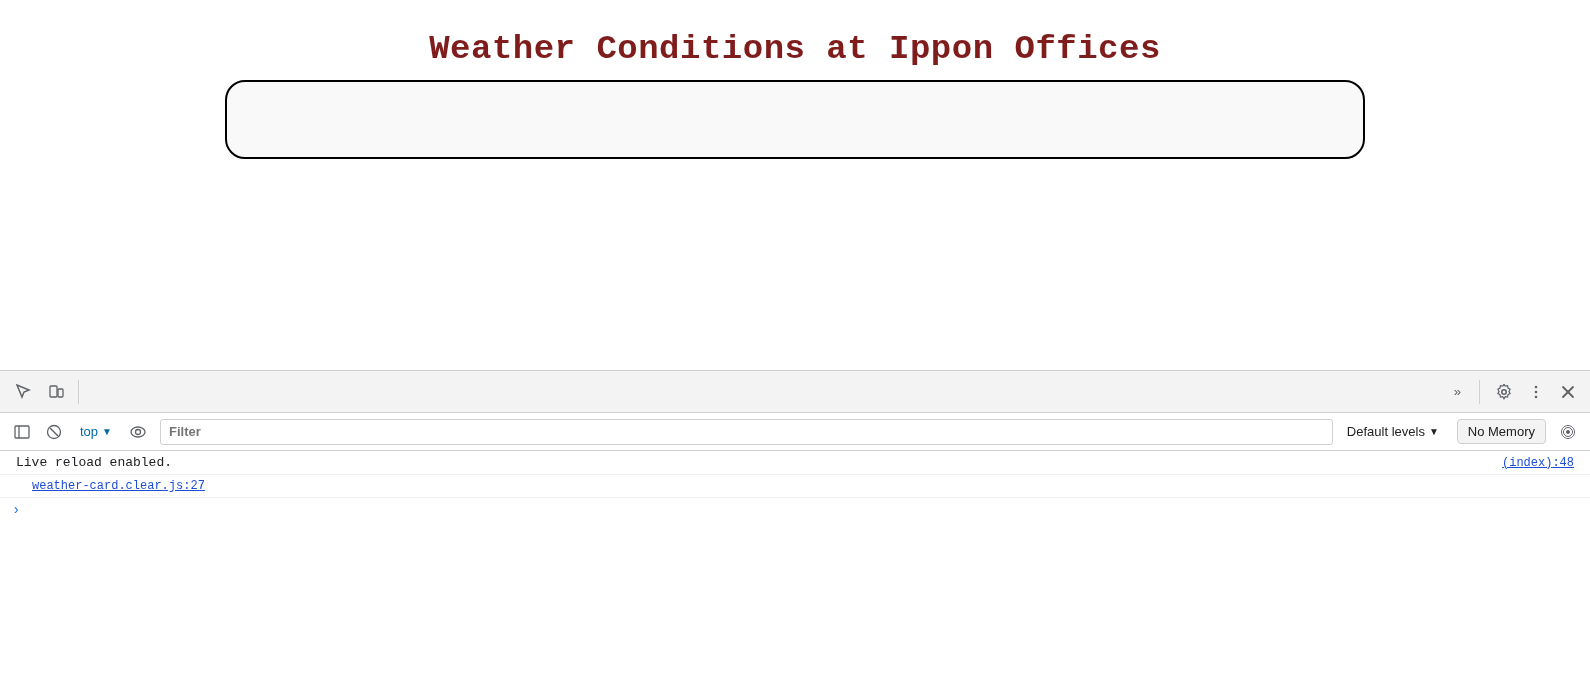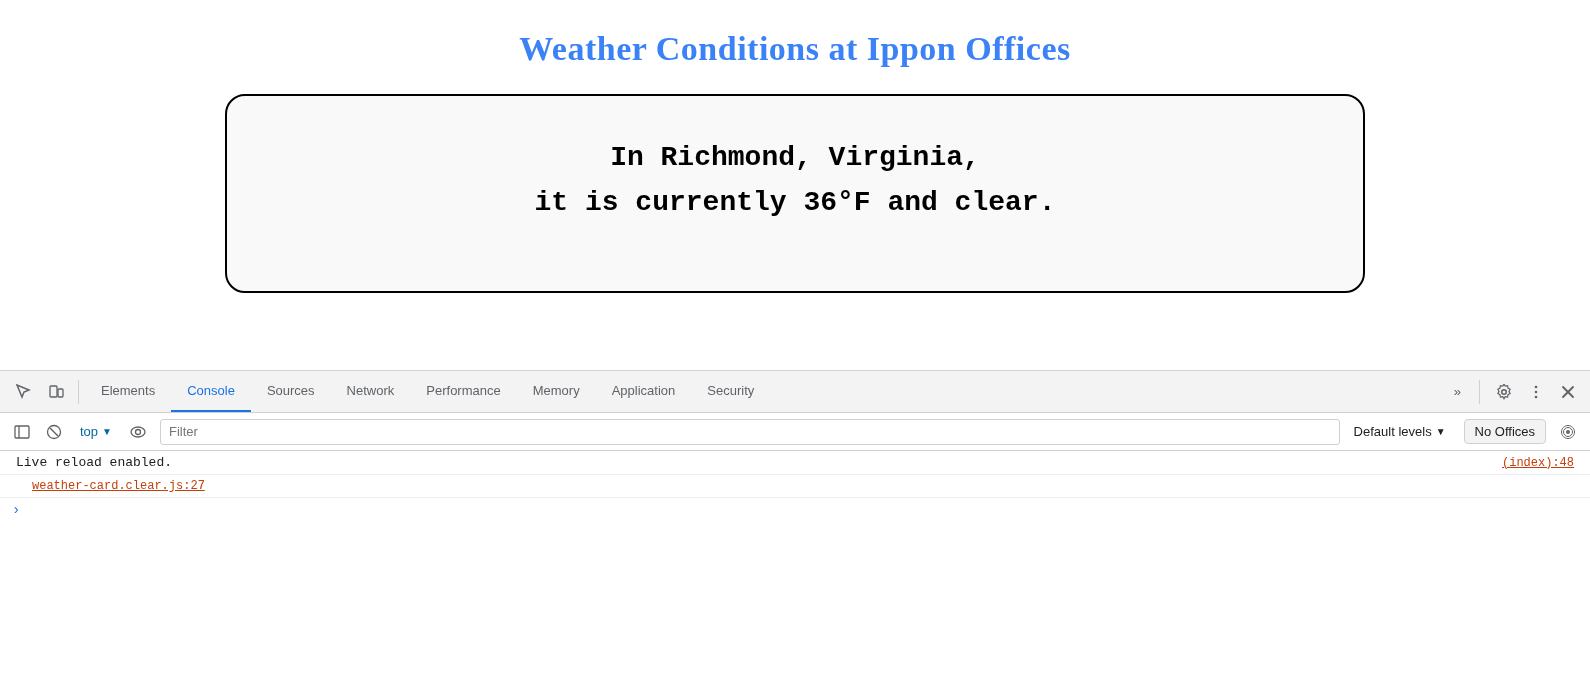--- a/index.html
+++ b/index.html
@@ -24,11 +24,11 @@
     }
 
     .page-title {
-      font-family: Liberation Serif, serif;
+      font-family: Liberation Mono, monospace;
       font-size: 34px;
       font-weight: 900;
-      color: #3b82f6;
-      margin-bottom: 26px;
+      color: #7f1d1d;
+      margin-bottom: 12px;
       letter-spacing: 0.5px;
     }
 

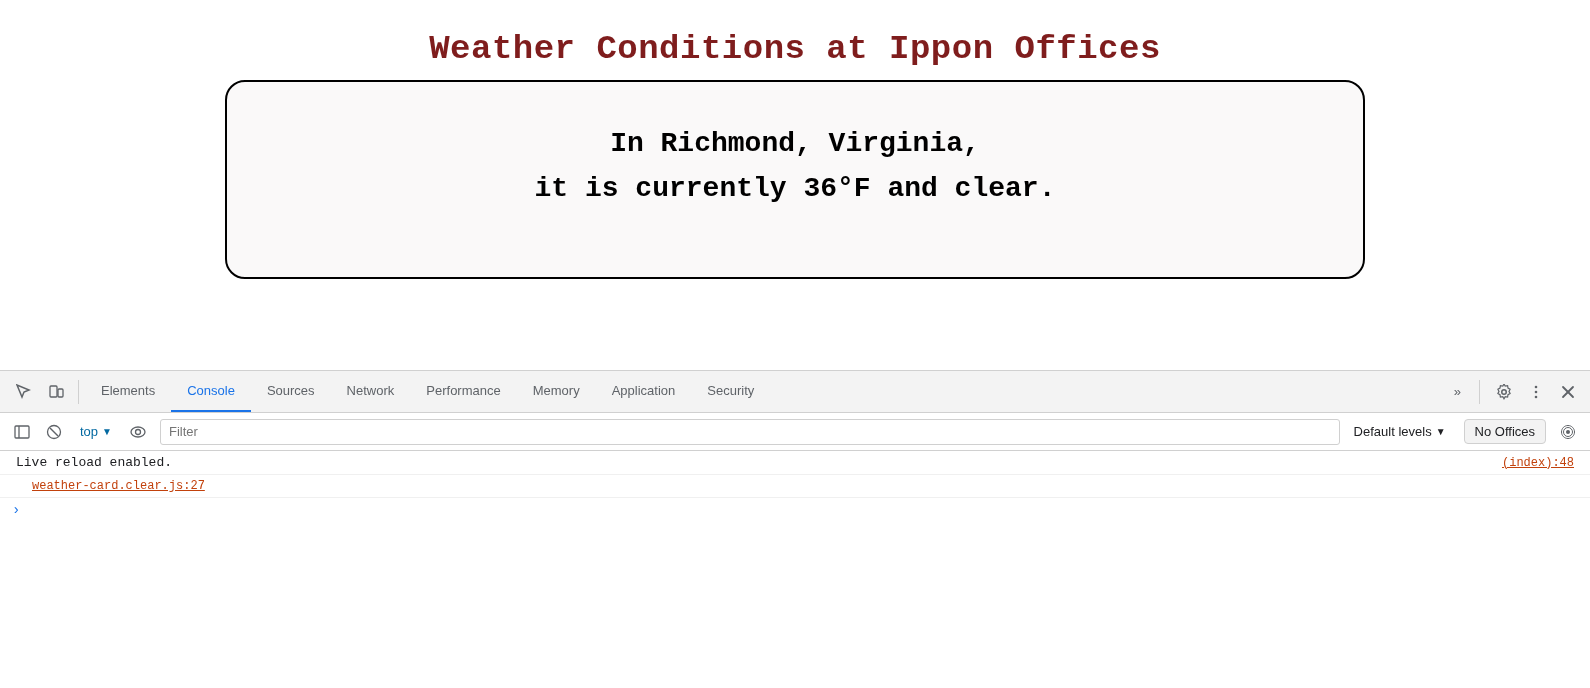--- a/index.html
+++ b/index.html
@@ -290,10 +290,6 @@
   <h1 class="page-title">Weather Conditions at Ippon Offices</h1>
 
   <div class="weather-card">
-    <div class="weather-text">
-      <div>In Richmond, Virginia,</div>
-      <div>it is currently 36°F and clear.</div>
-    </div>
   </div>
 </div>
 

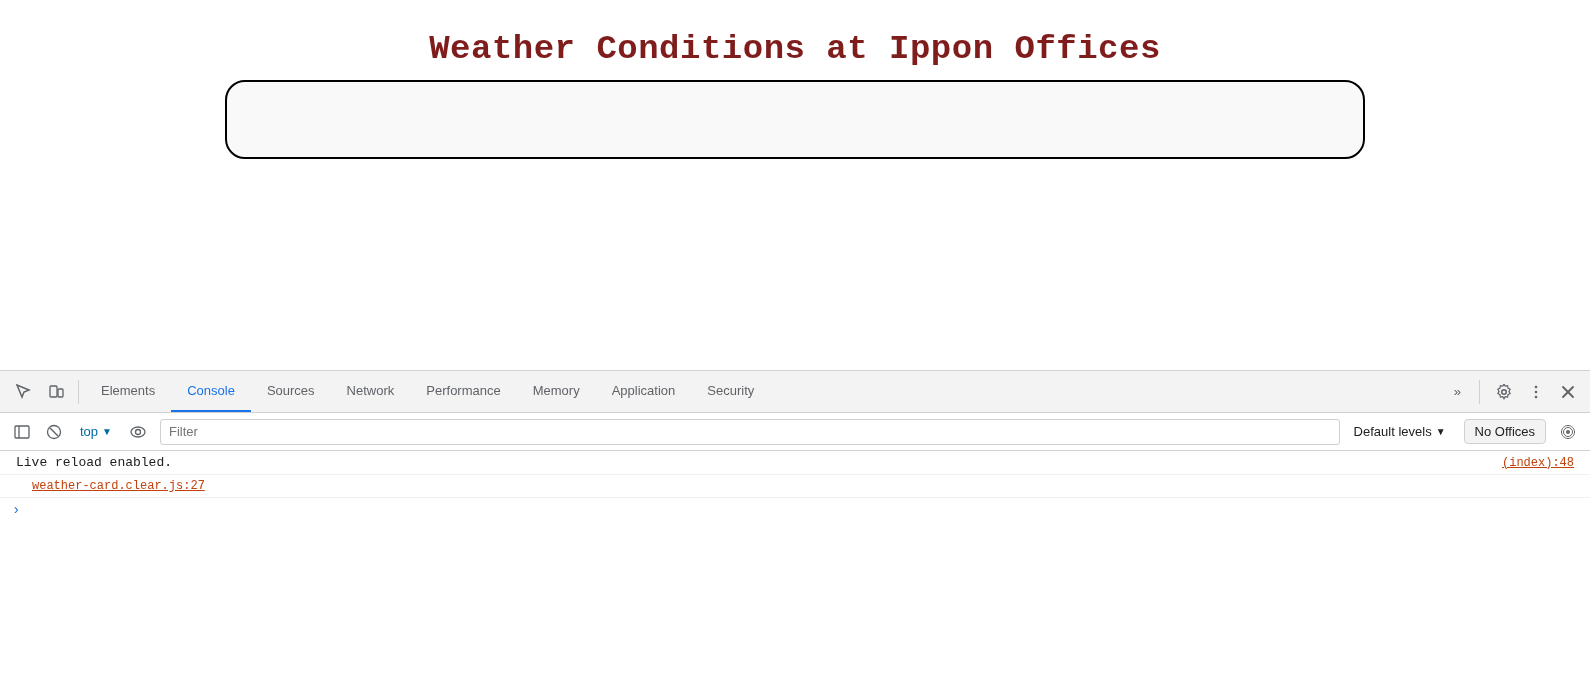--- a/index.html
+++ b/index.html
@@ -312,16 +312,6 @@
 
     <div class="devtools-divider"></div>
 
-    <div class="devtools-tabs">
-      <div class="devtools-tab">Elements</div>
-      <div class="devtools-tab active">Console</div>
-      <div class="devtools-tab">Sources</div>
-      <div class="devtools-tab">Network</div>
-      <div class="devtools-tab">Performance</div>
-      <div class="devtools-tab">Memory</div>
-      <div class="devtools-tab">Application</div>
-      <div class="devtools-tab">Security</div>
-    </div>
 
     <div class="devtools-tabs-right">
       <div class="more-tabs-btn">»</div>

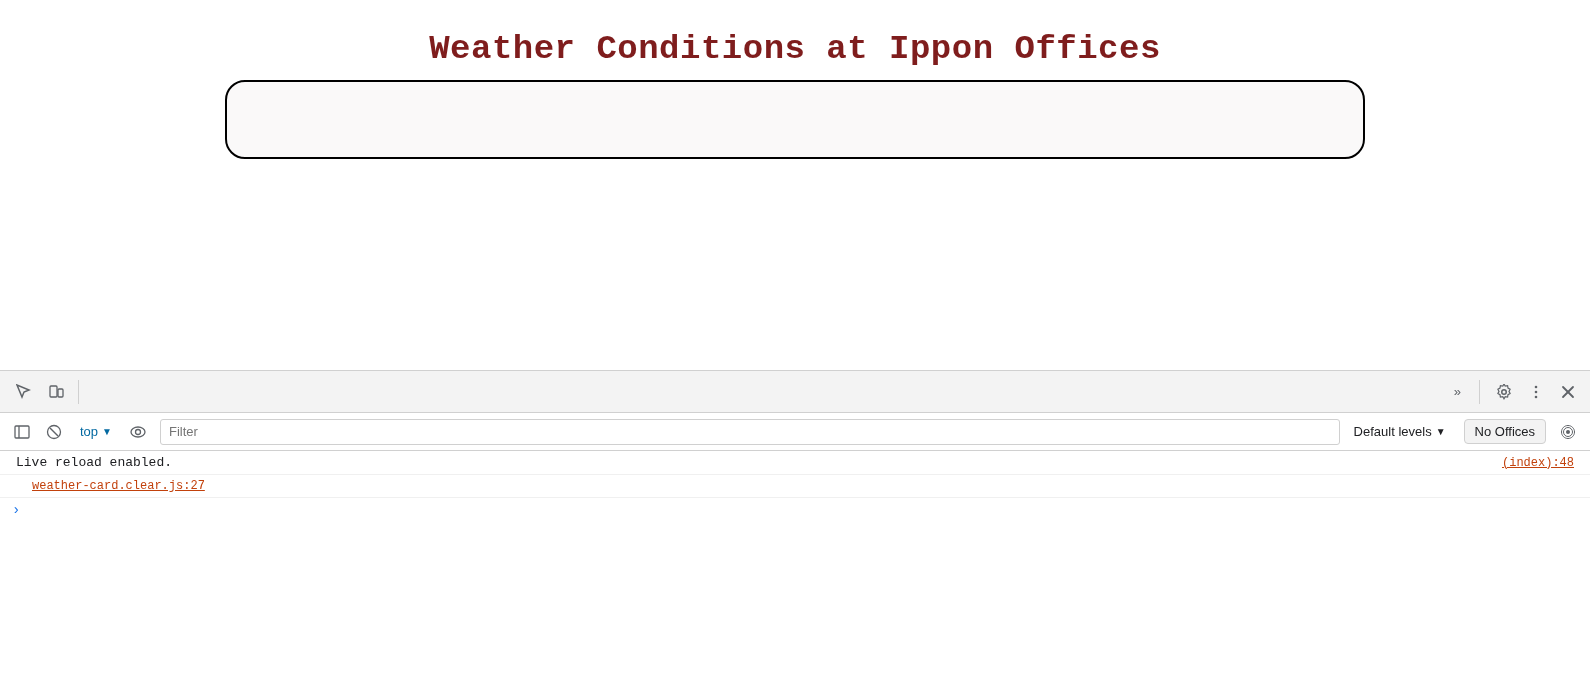--- a/index.html
+++ b/index.html
@@ -187,6 +187,7 @@
       background: #ffffff;
       outline: none;
       margin-left: 4px;
+      font-weight: bold;
     }
 
     .console-right-controls {

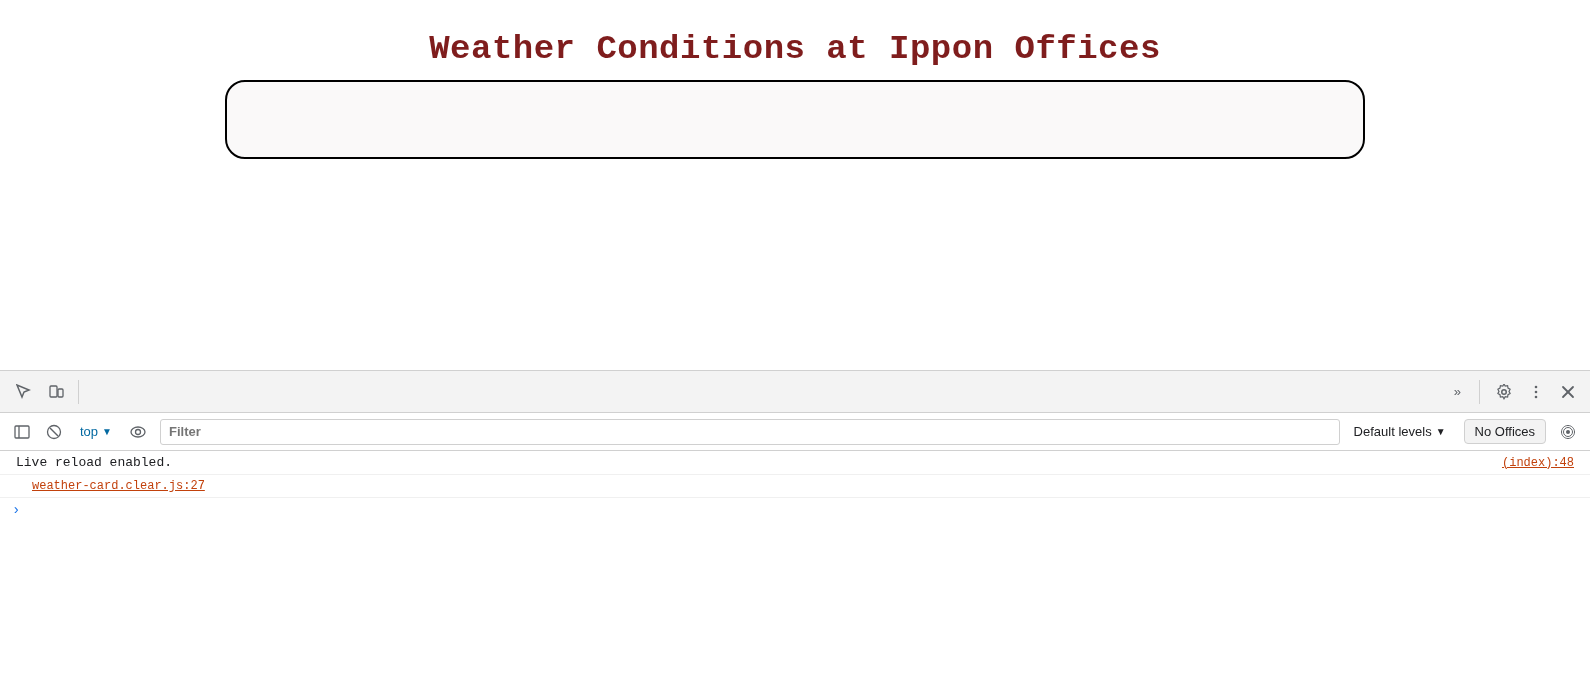--- a/index.html
+++ b/index.html
@@ -375,7 +375,7 @@
         <span style="font-size:10px;">▼</span>
       </div>
       <div class="no-issues-btn">
-        <span>No Offices</span>
+        <span>No Memory</span>
       </div>
       <div class="console-icon-btn" title="Console settings">
         <svg class="icon-svg" viewBox="0 0 16 16">

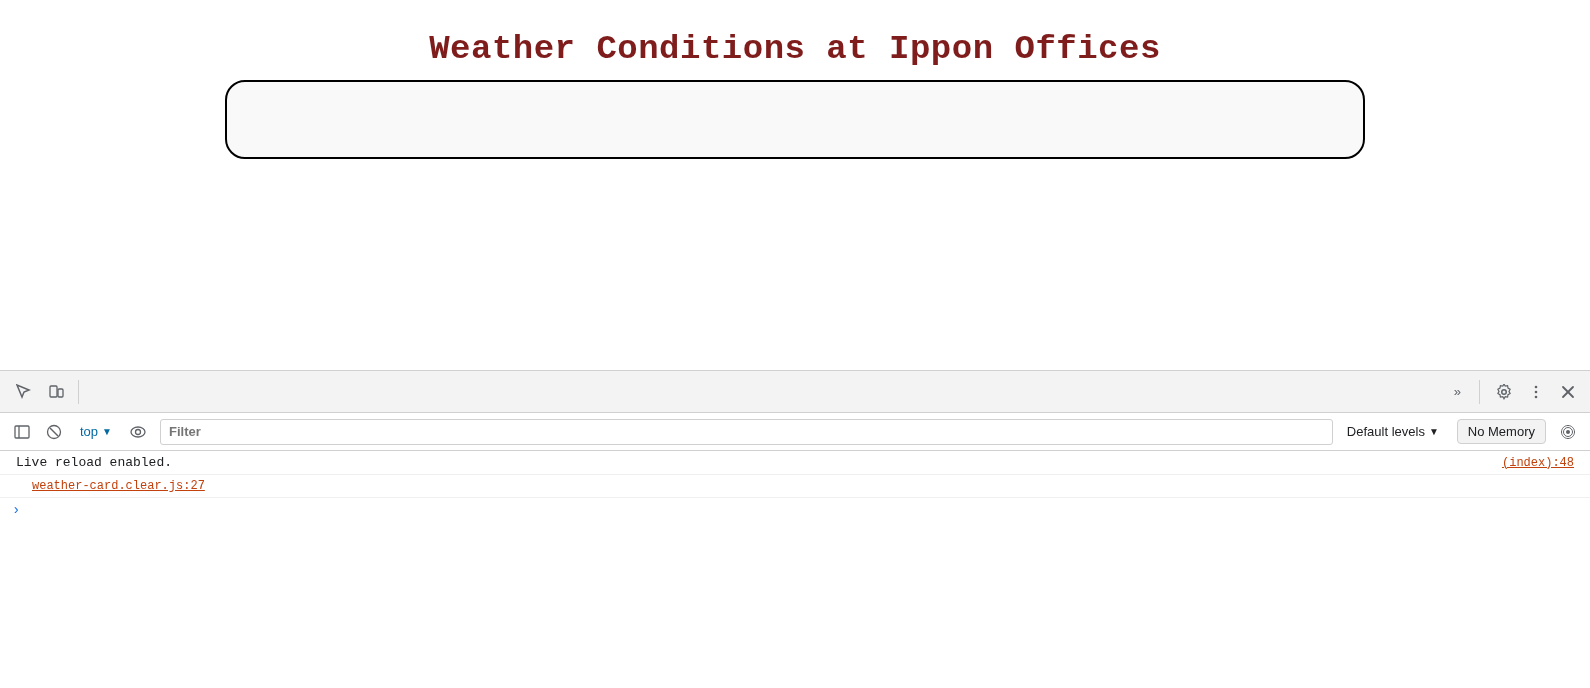--- a/index.html
+++ b/index.html
@@ -247,7 +247,7 @@
     }
 
     .console-line-source {
-      color: #c2410c;
+      color: #1d4ed8;
       font-size: 12px;
       text-decoration: underline;
       cursor: pointer;

